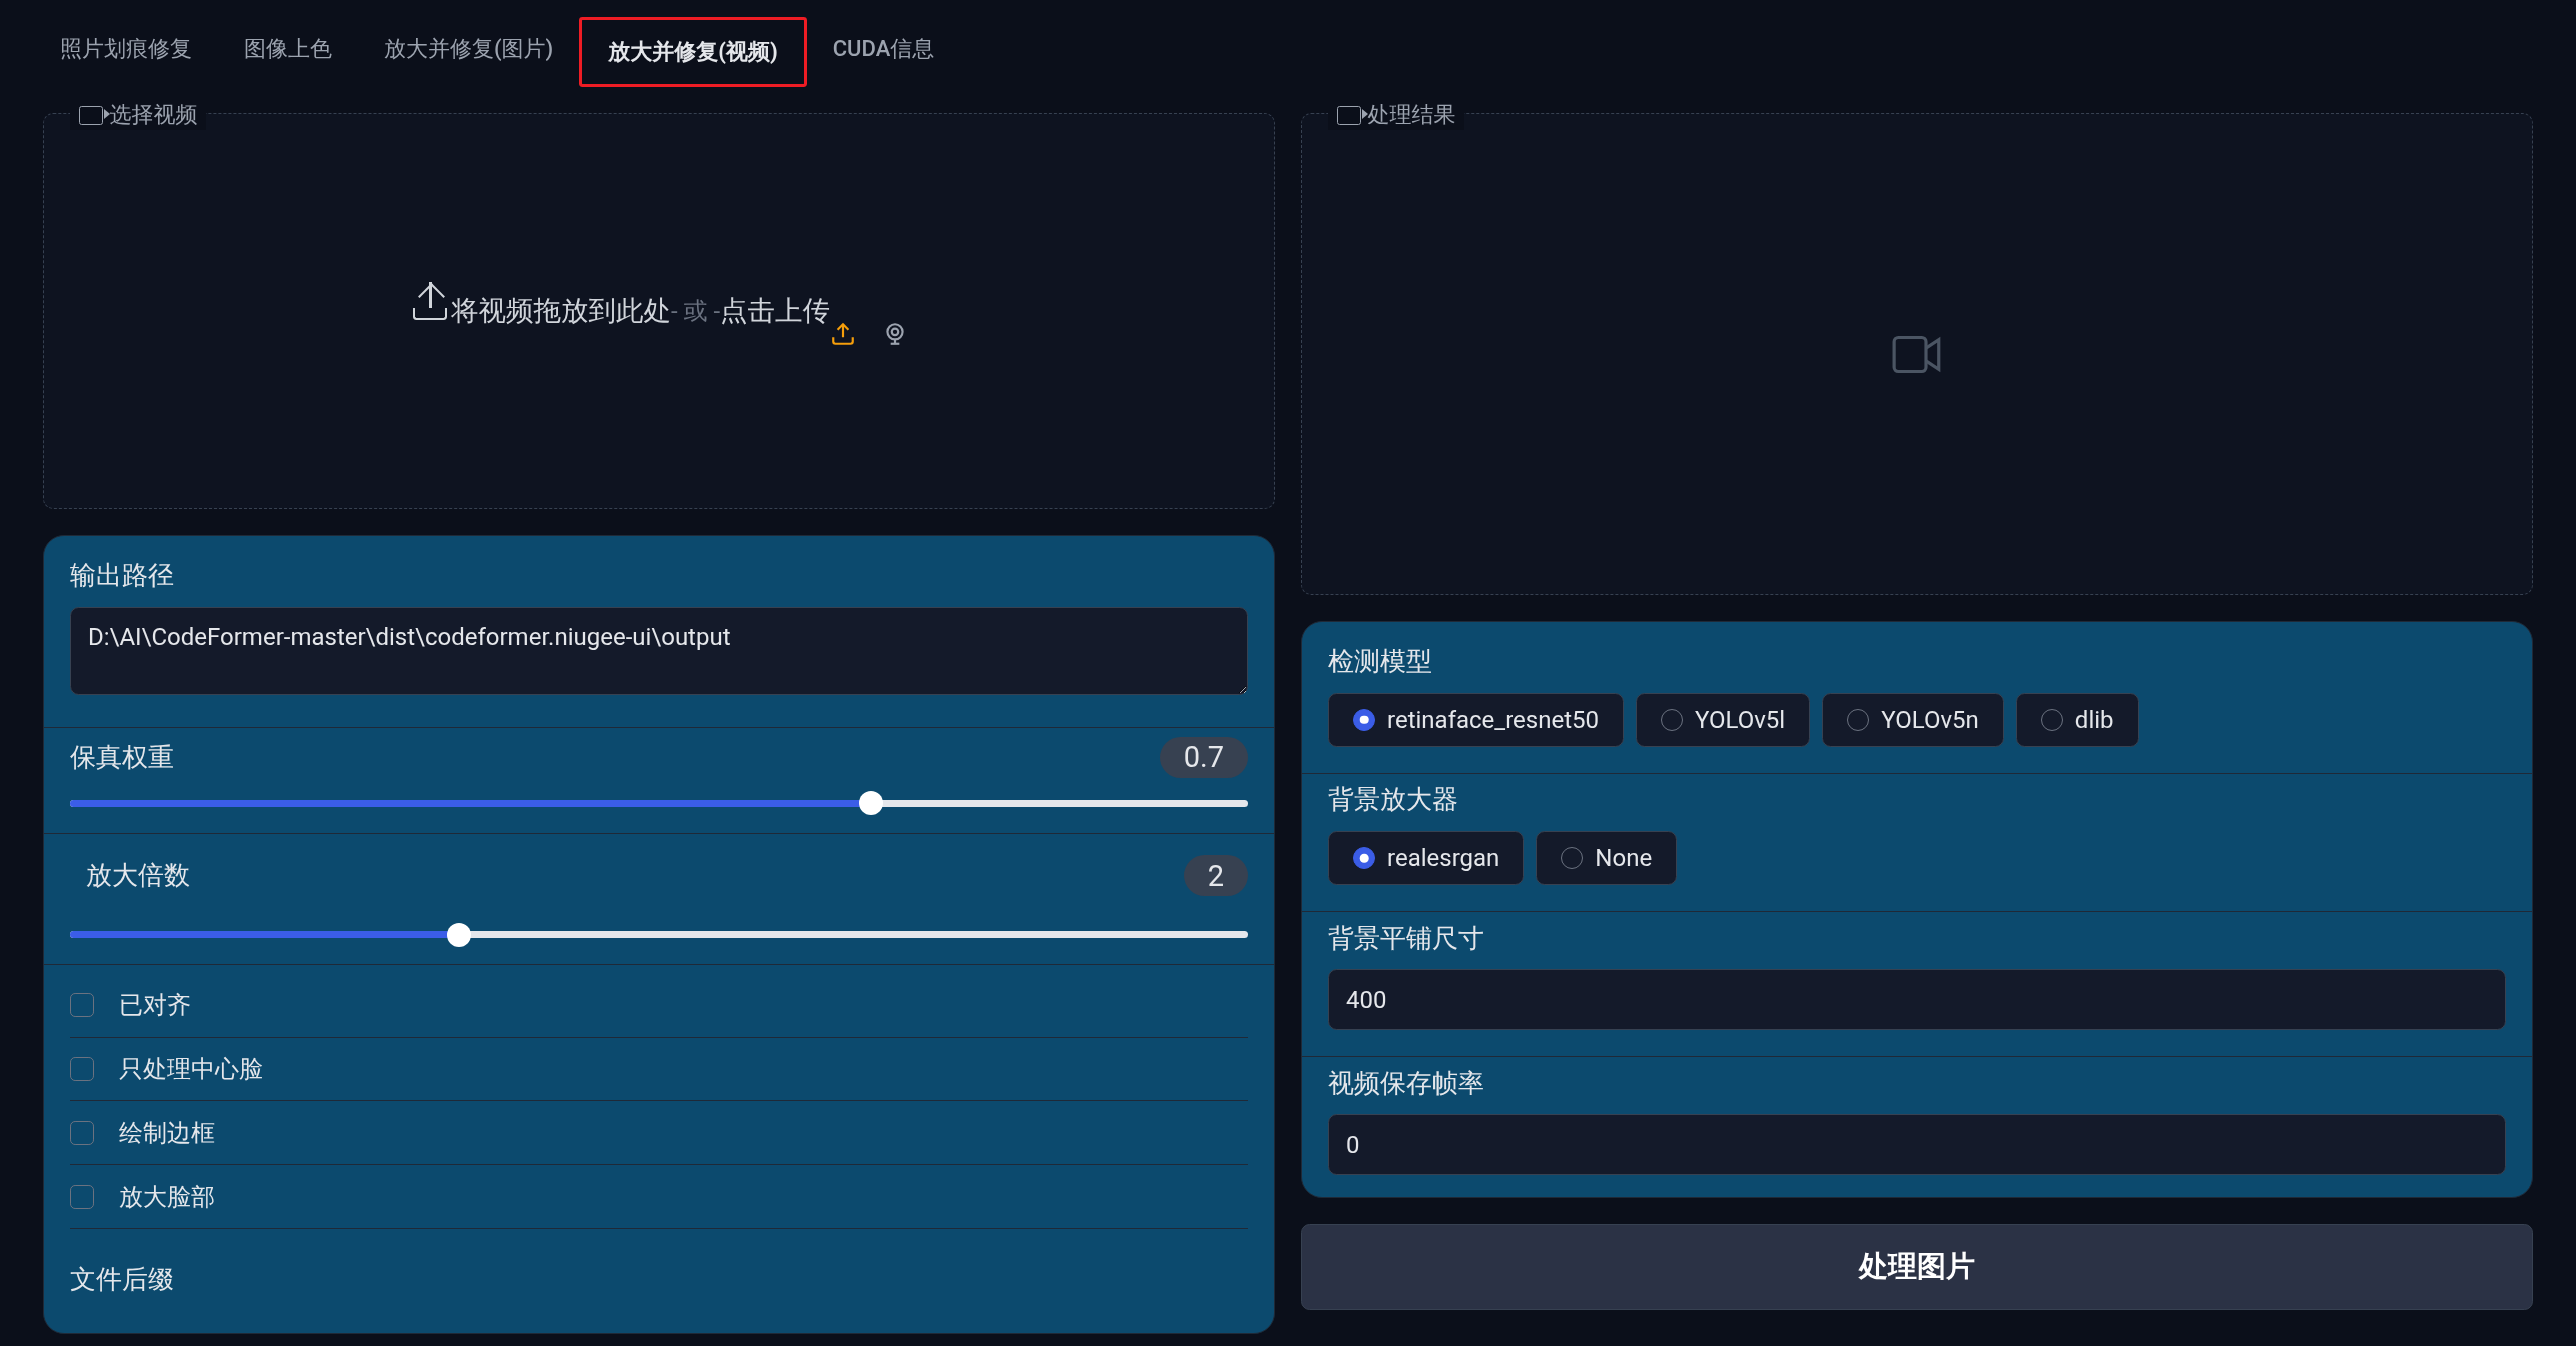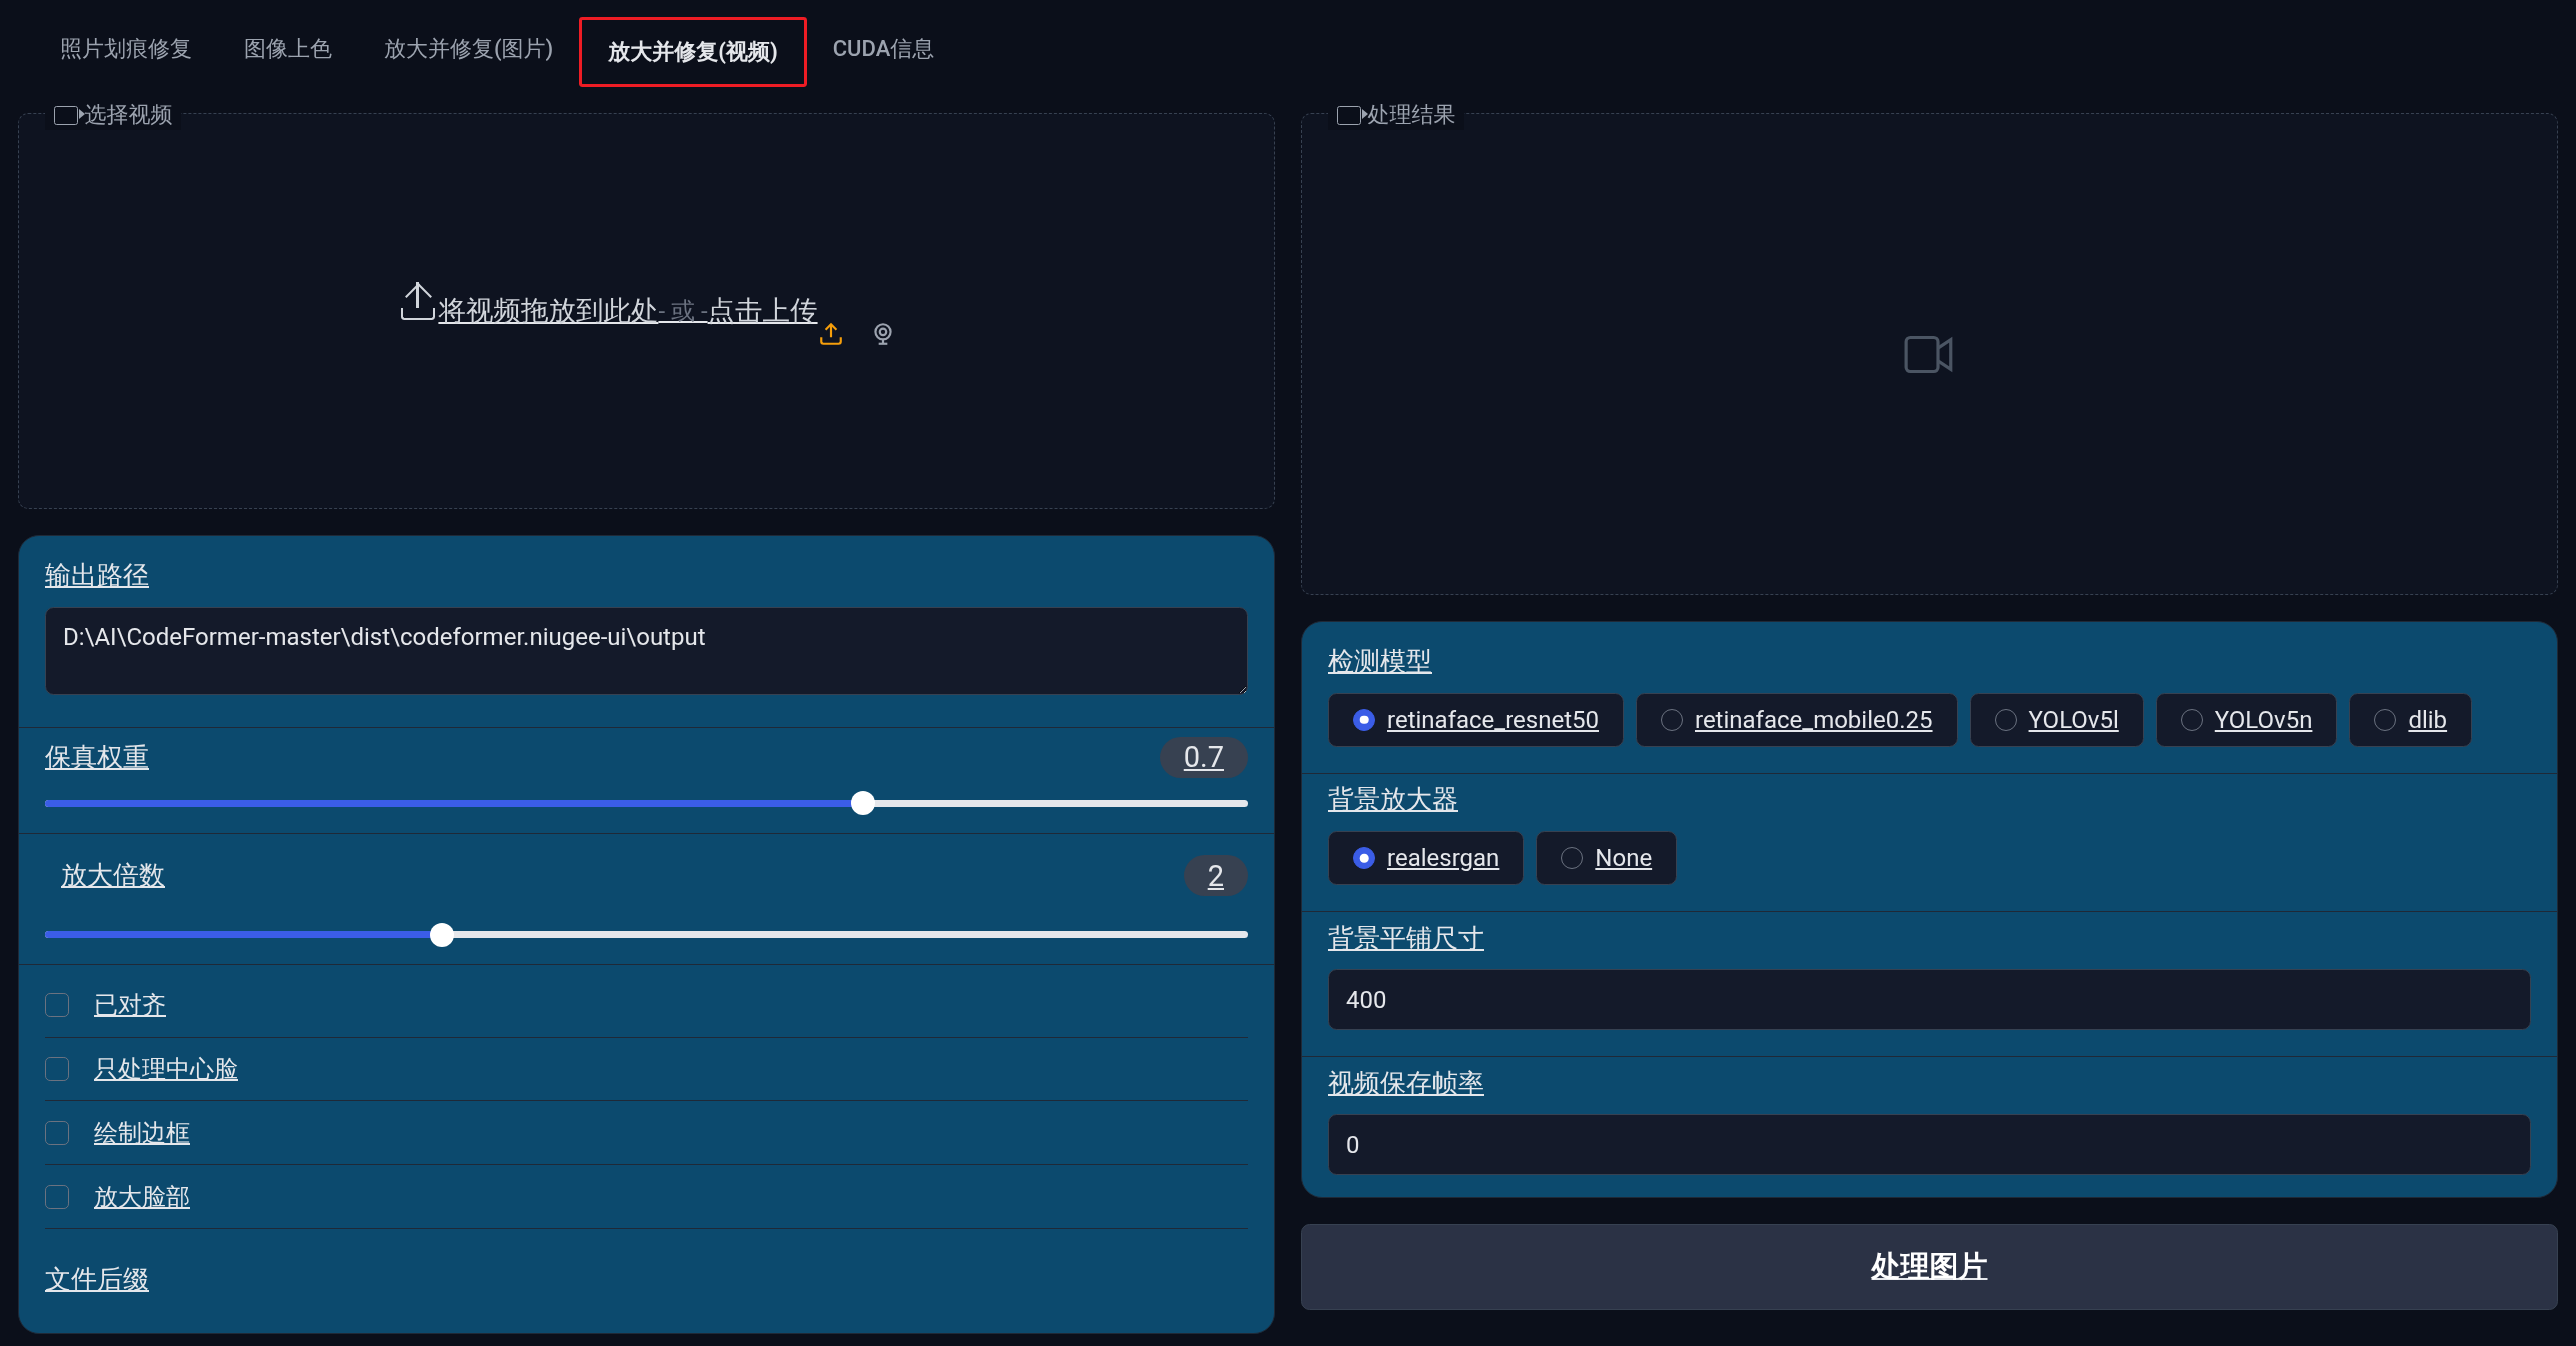--- a/index.html
+++ b/index.html
@@ -32,8 +32,7 @@
 .main {
   display: flex;
   gap: 26px;
-  padding: 0 18px;
-  text-decoration: underline;
+  padding: 0 43px;
 }
 .col {
   flex: 1;

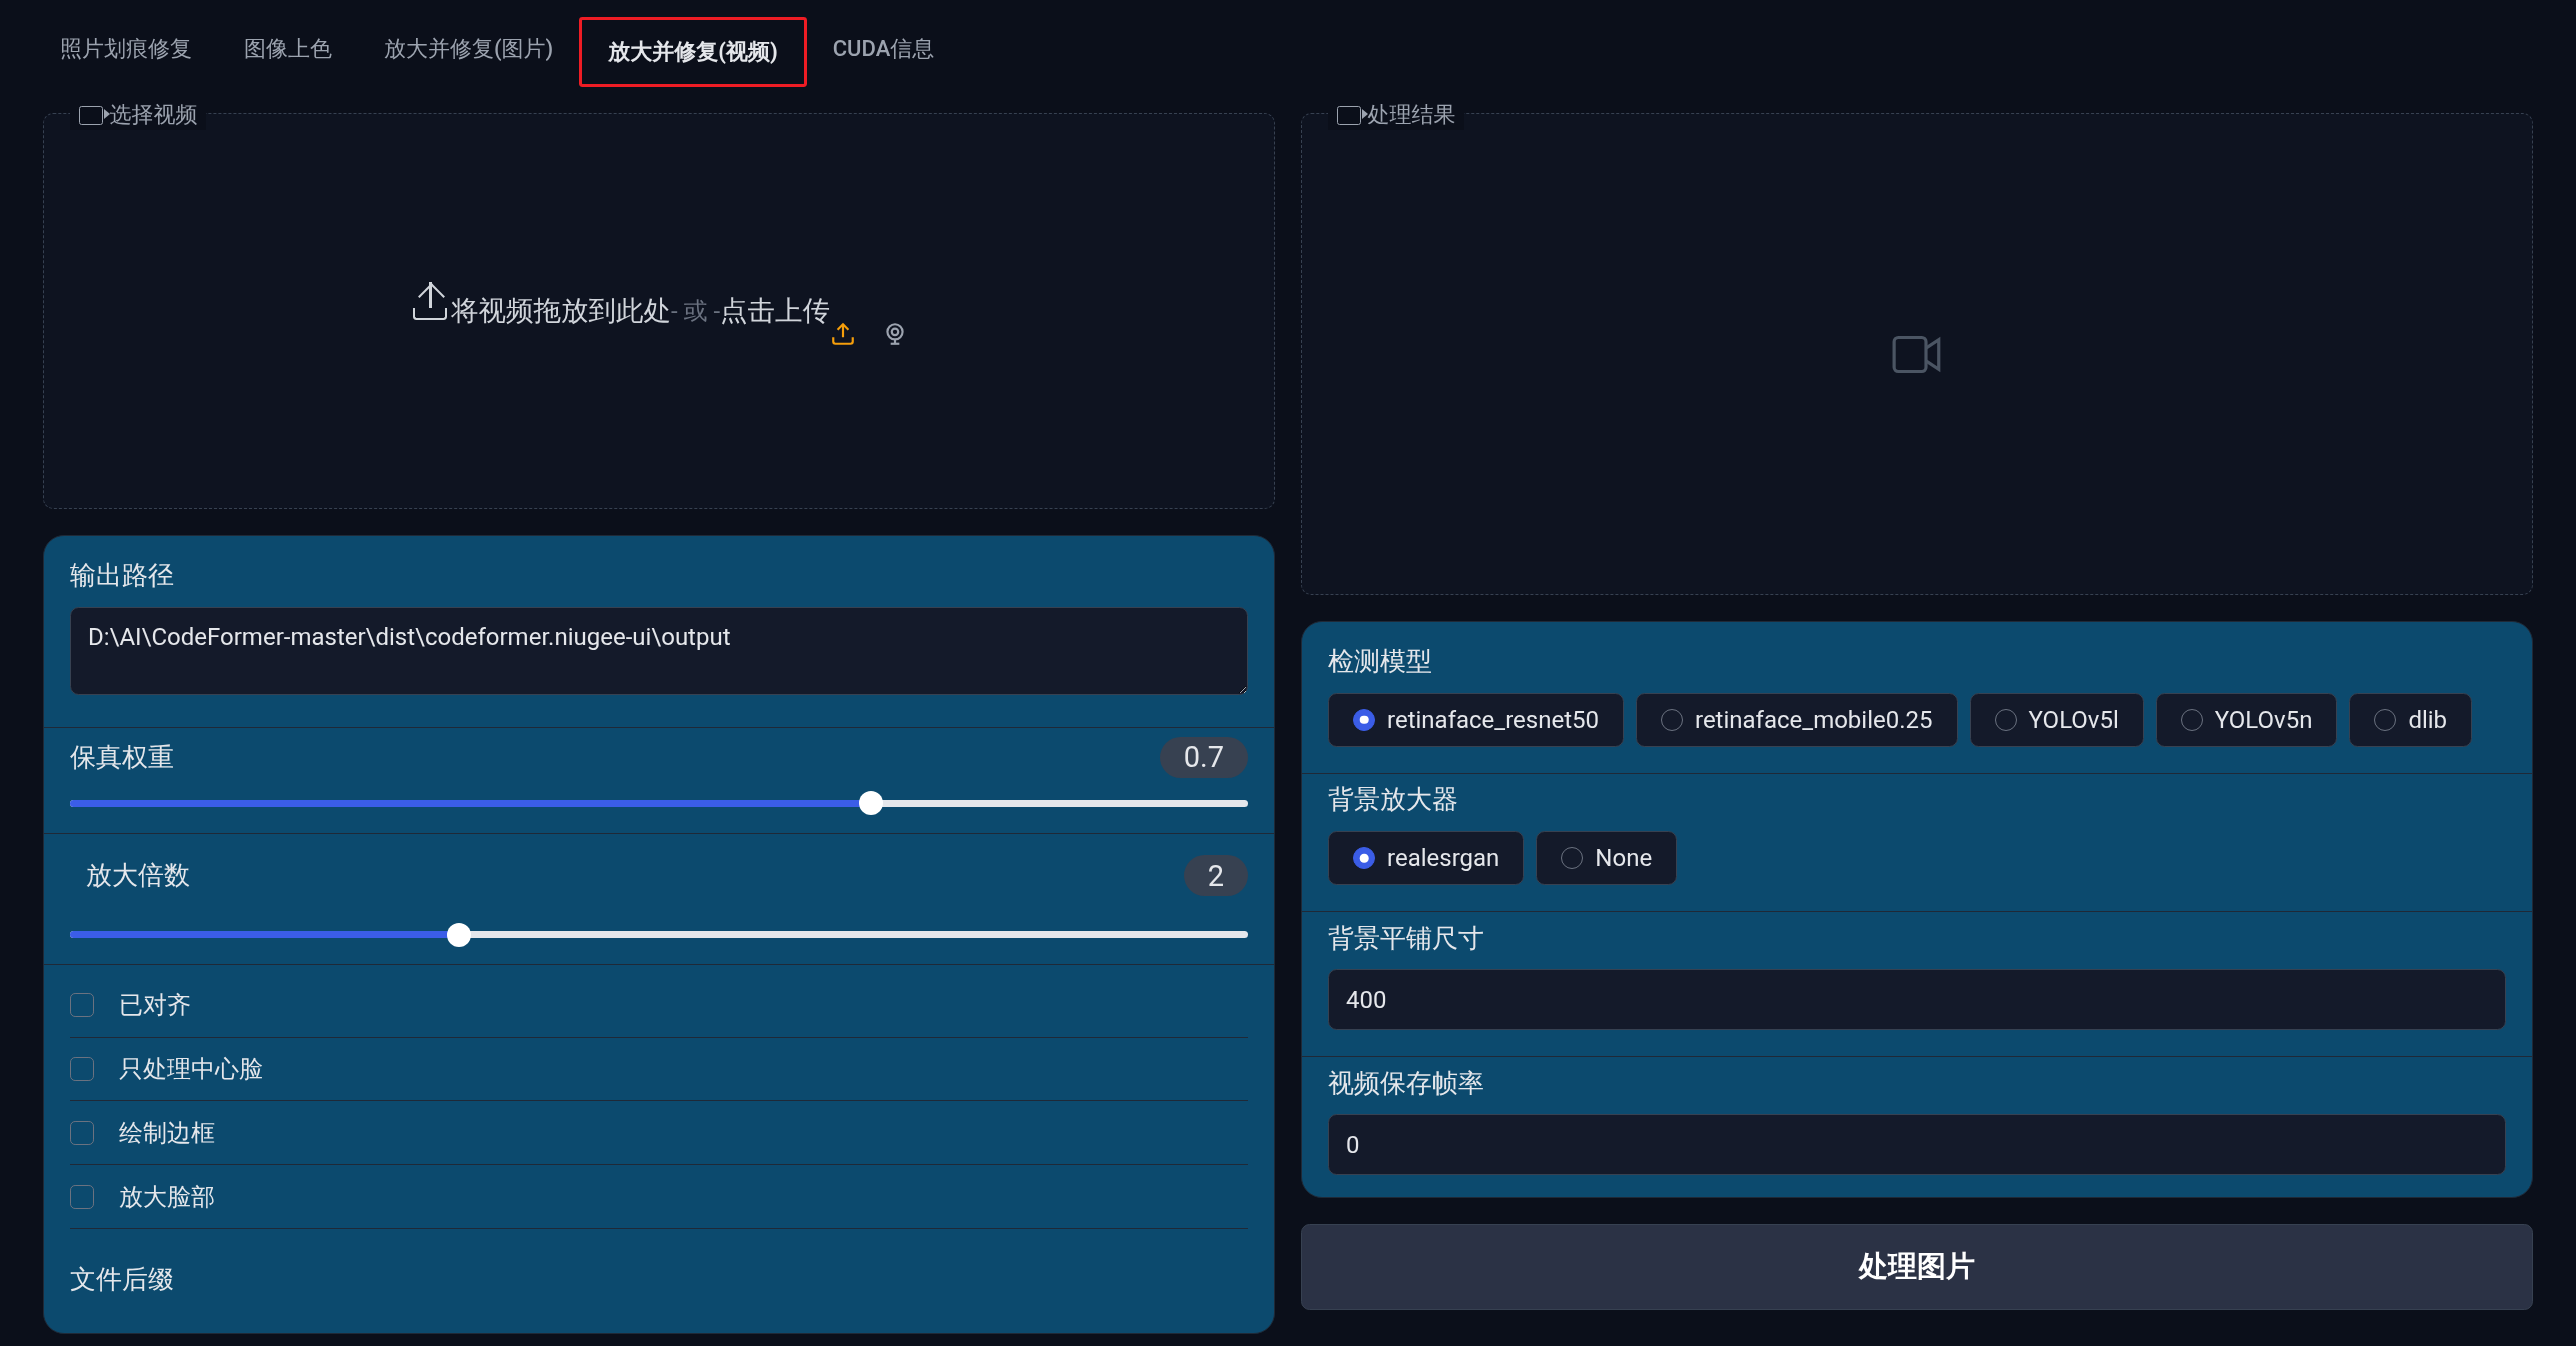--- a/index.html
+++ b/index.html
@@ -347,10 +347,6 @@
             </div>
           <div class="radio-chip">
               <span class="radio-dot"></span>
-              <span>retinaface_mobile0.25</span>
-            </div>
-          <div class="radio-chip">
-              <span class="radio-dot"></span>
               <span>YOLOv5l</span>
             </div>
           <div class="radio-chip">

